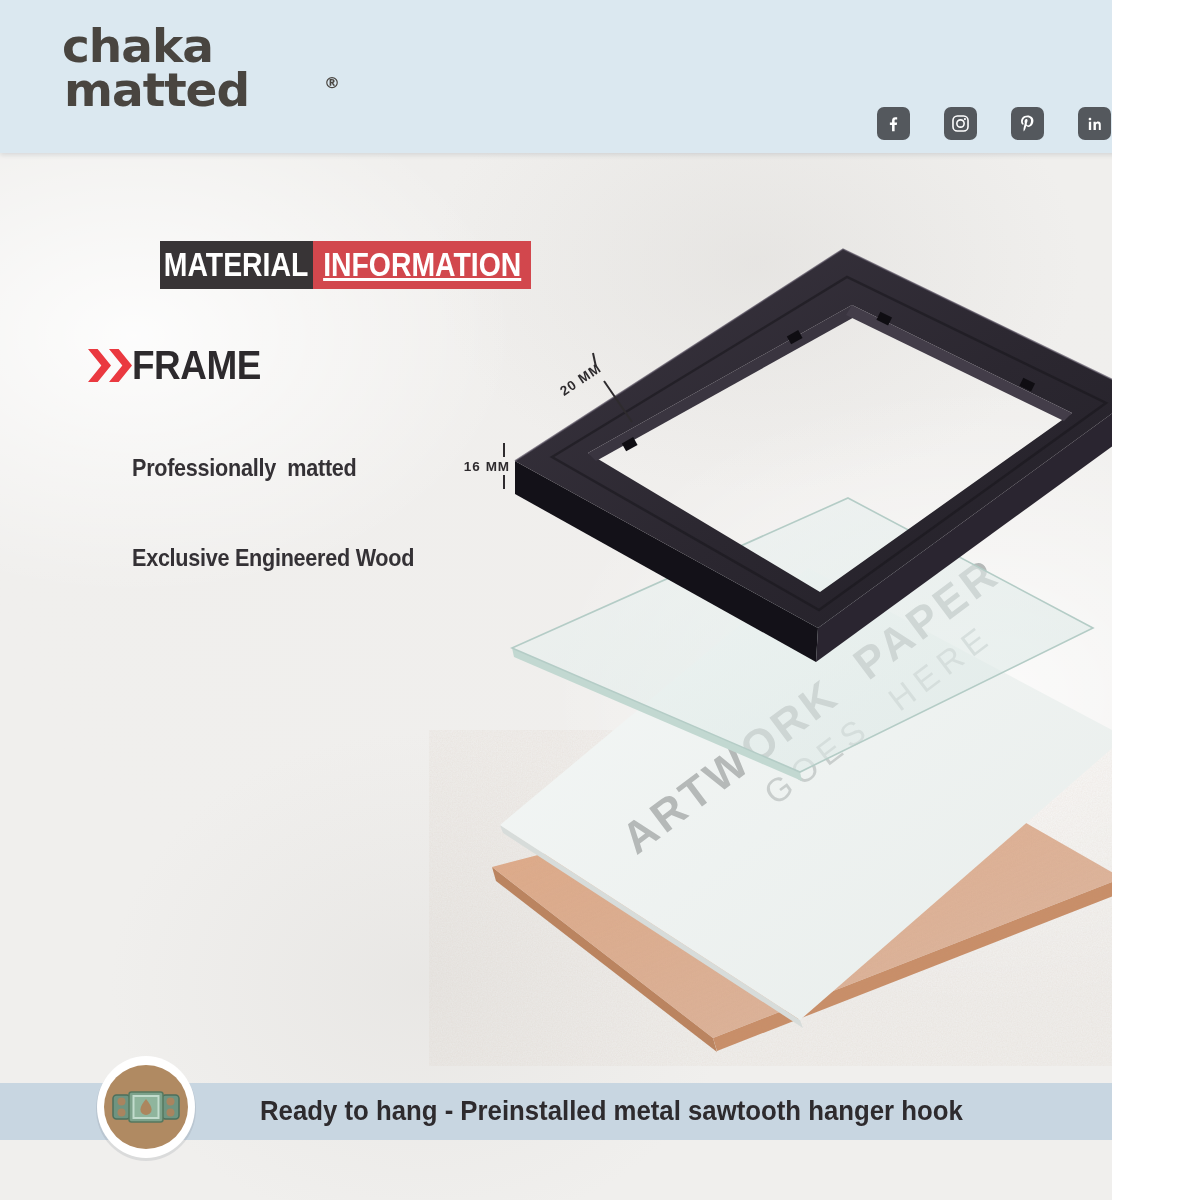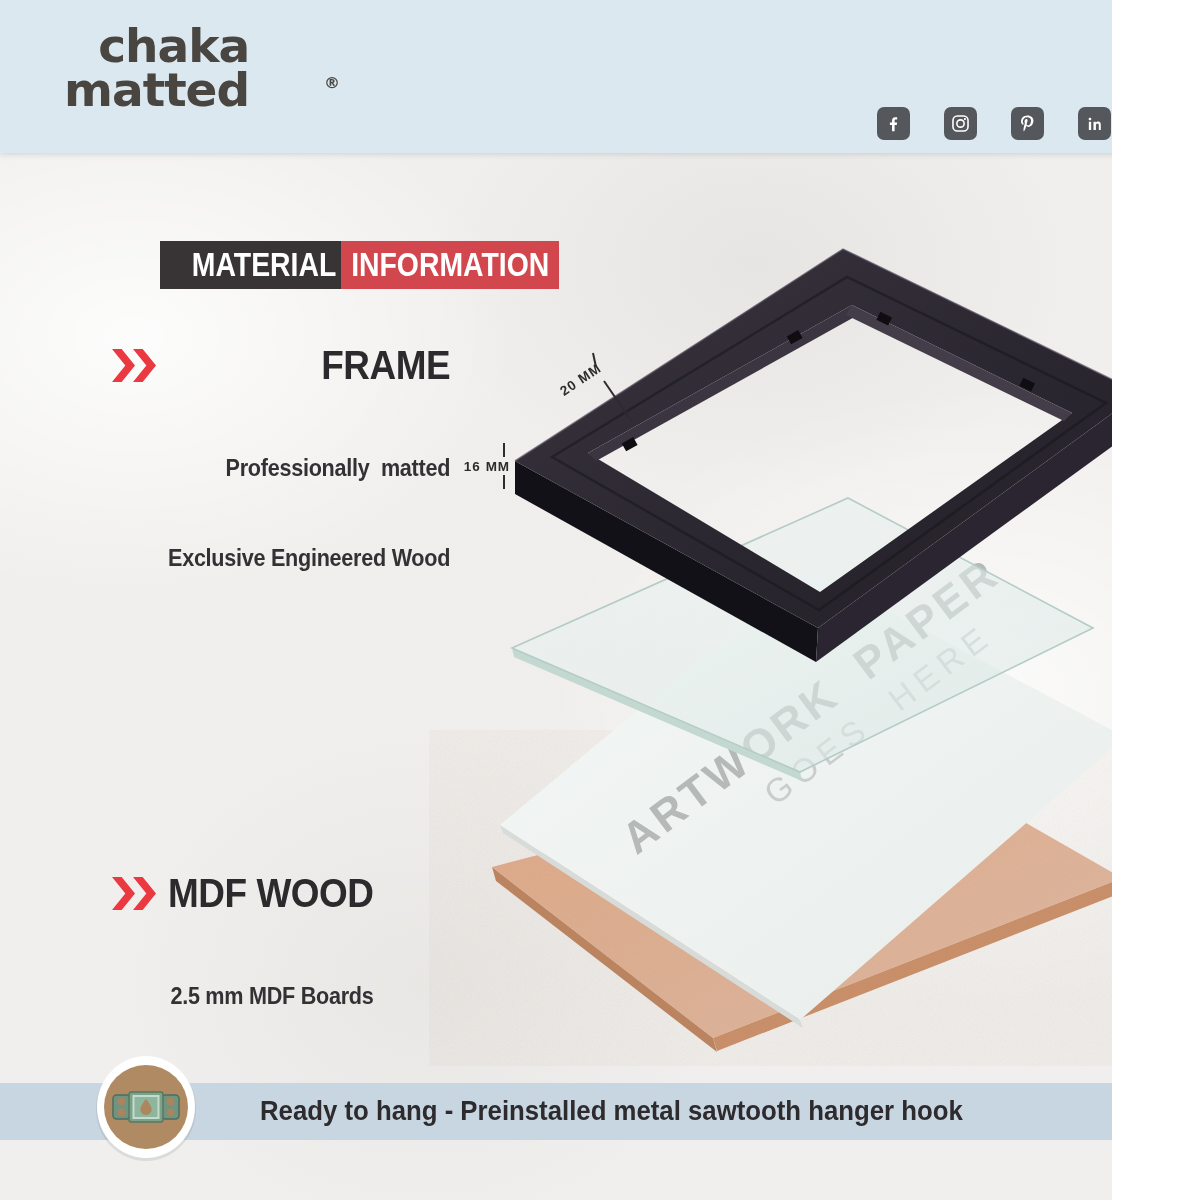--- a/index.html
+++ b/index.html
@@ -11,7 +11,7 @@
       radial-gradient(720px 520px at 88% 58%, rgba(255,255,255,.75), rgba(255,255,255,0) 60%),
       radial-gradient(520px 420px at 38% 82%, rgba(221,219,216,.4), rgba(221,219,216,0) 60%),
       radial-gradient(900px 640px at 55% 45%, rgba(240,238,236,.6), rgba(240,238,236,0) 70%),
-      #f0efed; text-align: right;}
+      #f0efed;}
   
   .header{position:absolute;left:0;top:0;width:1200px;height:153px;background:#dbe8f0;
     box-shadow:0 2px 5px rgba(90,100,110,.18);z-index:3;}

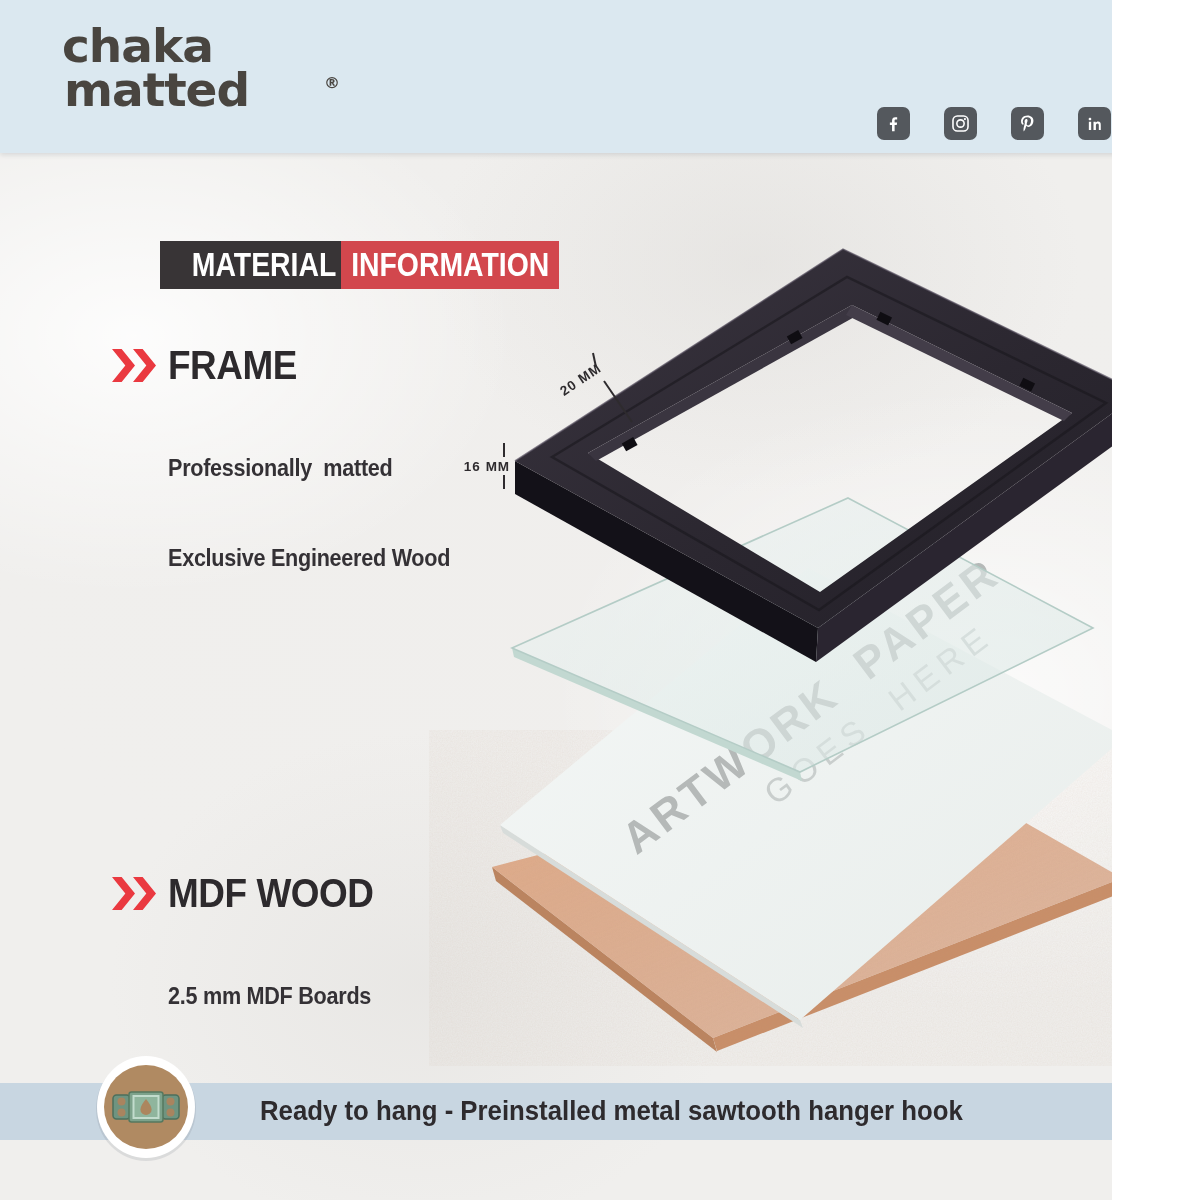--- a/index.html
+++ b/index.html
@@ -28,7 +28,7 @@
   .bword{height:48px;display:flex;align-items:center;justify-content:center;color:#fff;
     font-weight:700;font-size:33px;}
   .bword span{display:inline-block;transform:scaleX(.86);white-space:pre;}
-  .b-dark{background:#383436;width:153px;padding-left:28px;}
+  .b-dark{background:#383436;width:153px;}
   .b-red{background:#d2474d;width:218px;}
   .sec{position:absolute;left:112px;display:flex;gap:12px;z-index:2;}
   .chevs{display:flex;margin-top:4px;}

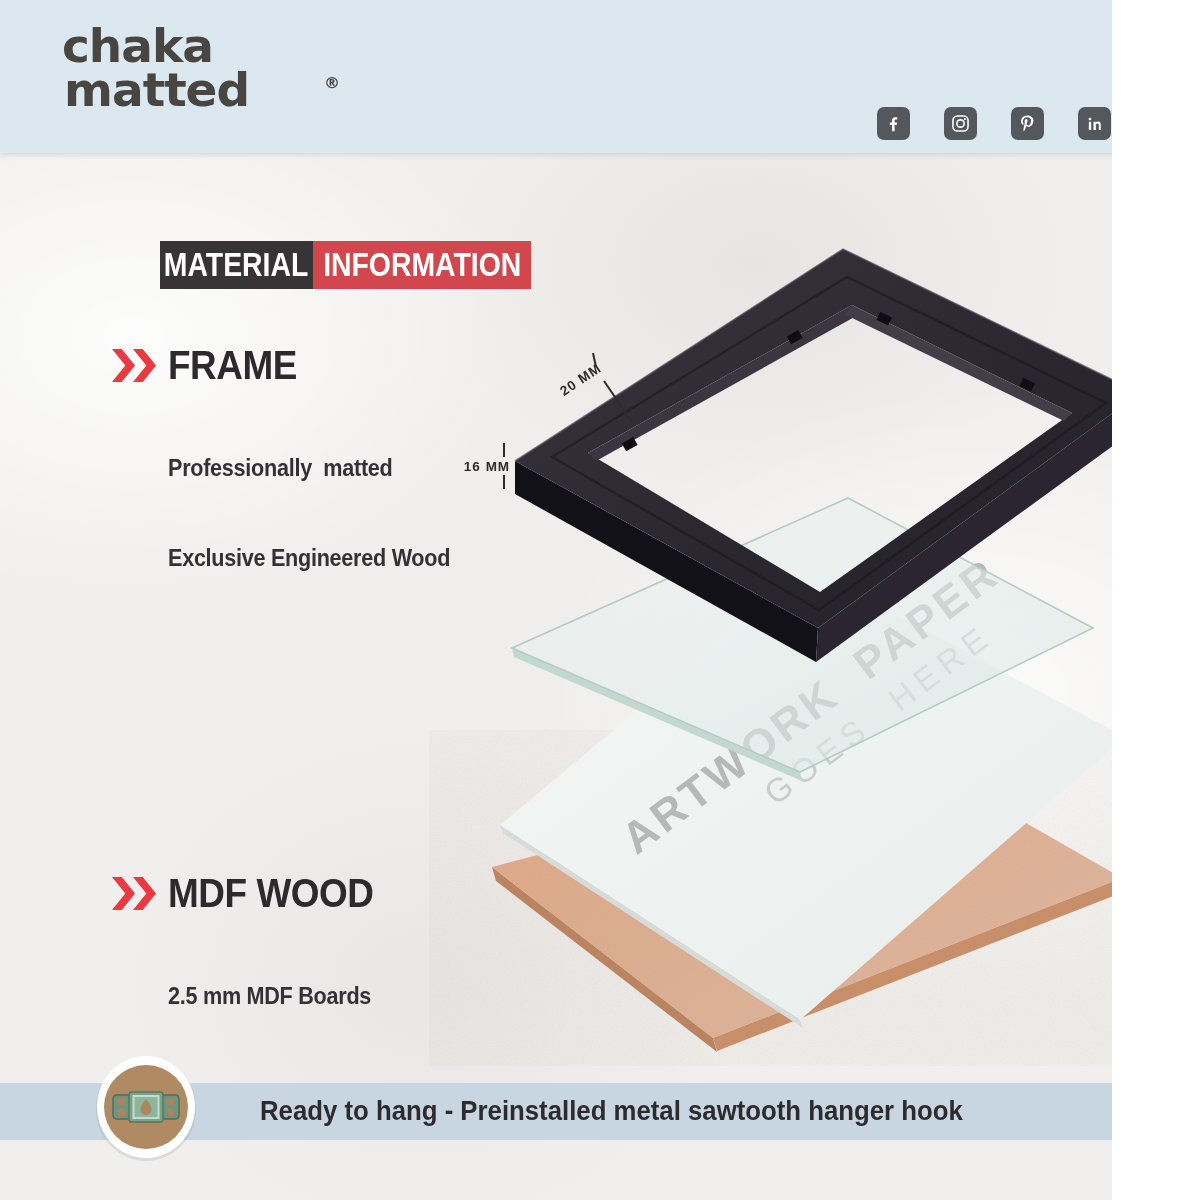--- a/index.html
+++ b/index.html
@@ -29,7 +29,7 @@
     font-weight:700;font-size:33px;}
   .bword span{display:inline-block;transform:scaleX(.86);white-space:pre;}
   .b-dark{background:#383436;width:153px;}
-  .b-red{background:#d2474d;width:218px;}
+  .b-red{background:#d2474d;width:218px;text-decoration:underline;}
   .sec{position:absolute;left:112px;display:flex;gap:12px;z-index:2;}
   .chevs{display:flex;margin-top:4px;}
   .chev{width:23px;height:33px;background:#ea3940;

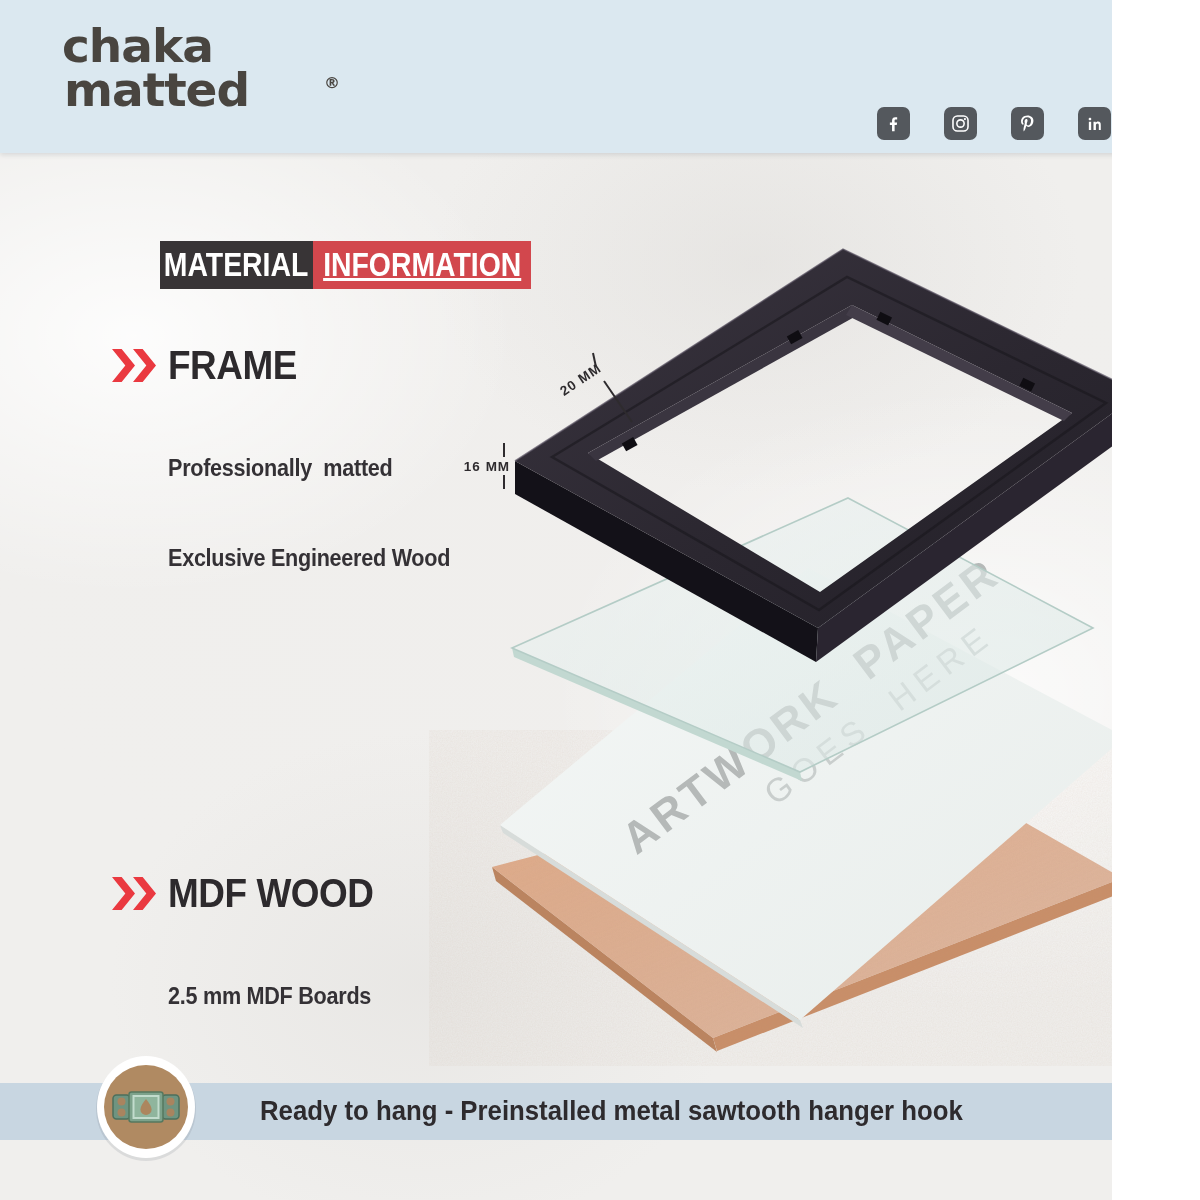--- a/index.html
+++ b/index.html
@@ -30,7 +30,7 @@
   .bword span{display:inline-block;transform:scaleX(.86);white-space:pre;}
   .b-dark{background:#383436;width:153px;}
   .b-red{background:#d2474d;width:218px;text-decoration:underline;}
-  .sec{position:absolute;left:112px;display:flex;gap:12px;z-index:2;}
+  .sec{position:absolute;left:88px;display:flex;z-index:2;}
   .chevs{display:flex;margin-top:4px;}
   .chev{width:23px;height:33px;background:#ea3940;
     clip-path:polygon(0 0,42% 0,100% 50%,42% 100%,0 100%,58% 50%);}

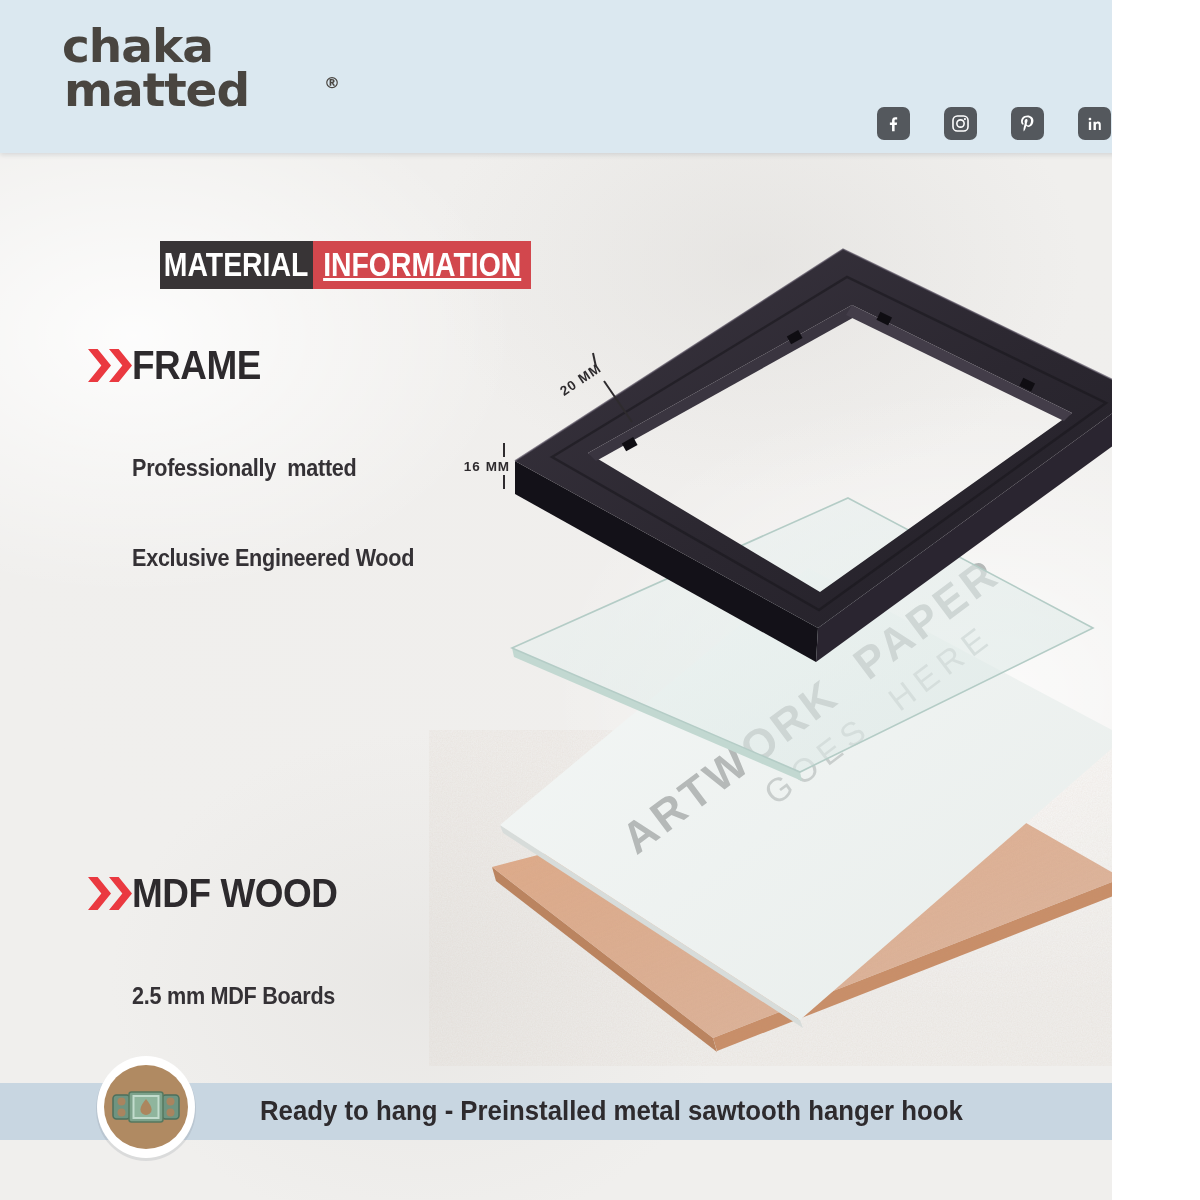--- a/index.html
+++ b/index.html
@@ -113,18 +113,6 @@
 
 
 
-  <div class="sec" style="top:873px;">
-    <div class="chevs">
-        <div class="chev"></div>
-        <div class="chev"></div>
-      </div>
-    <div class="sec-text">
-      <div class="sec-title">MDF WOOD</div>
-      <div class="sec-body">
-        <div>2.5 mm MDF Boards</div>
-      </div>
-    </div>
-  </div>
 
   <svg class="diagram" viewBox="0 0 1200 1200">
     <defs>

